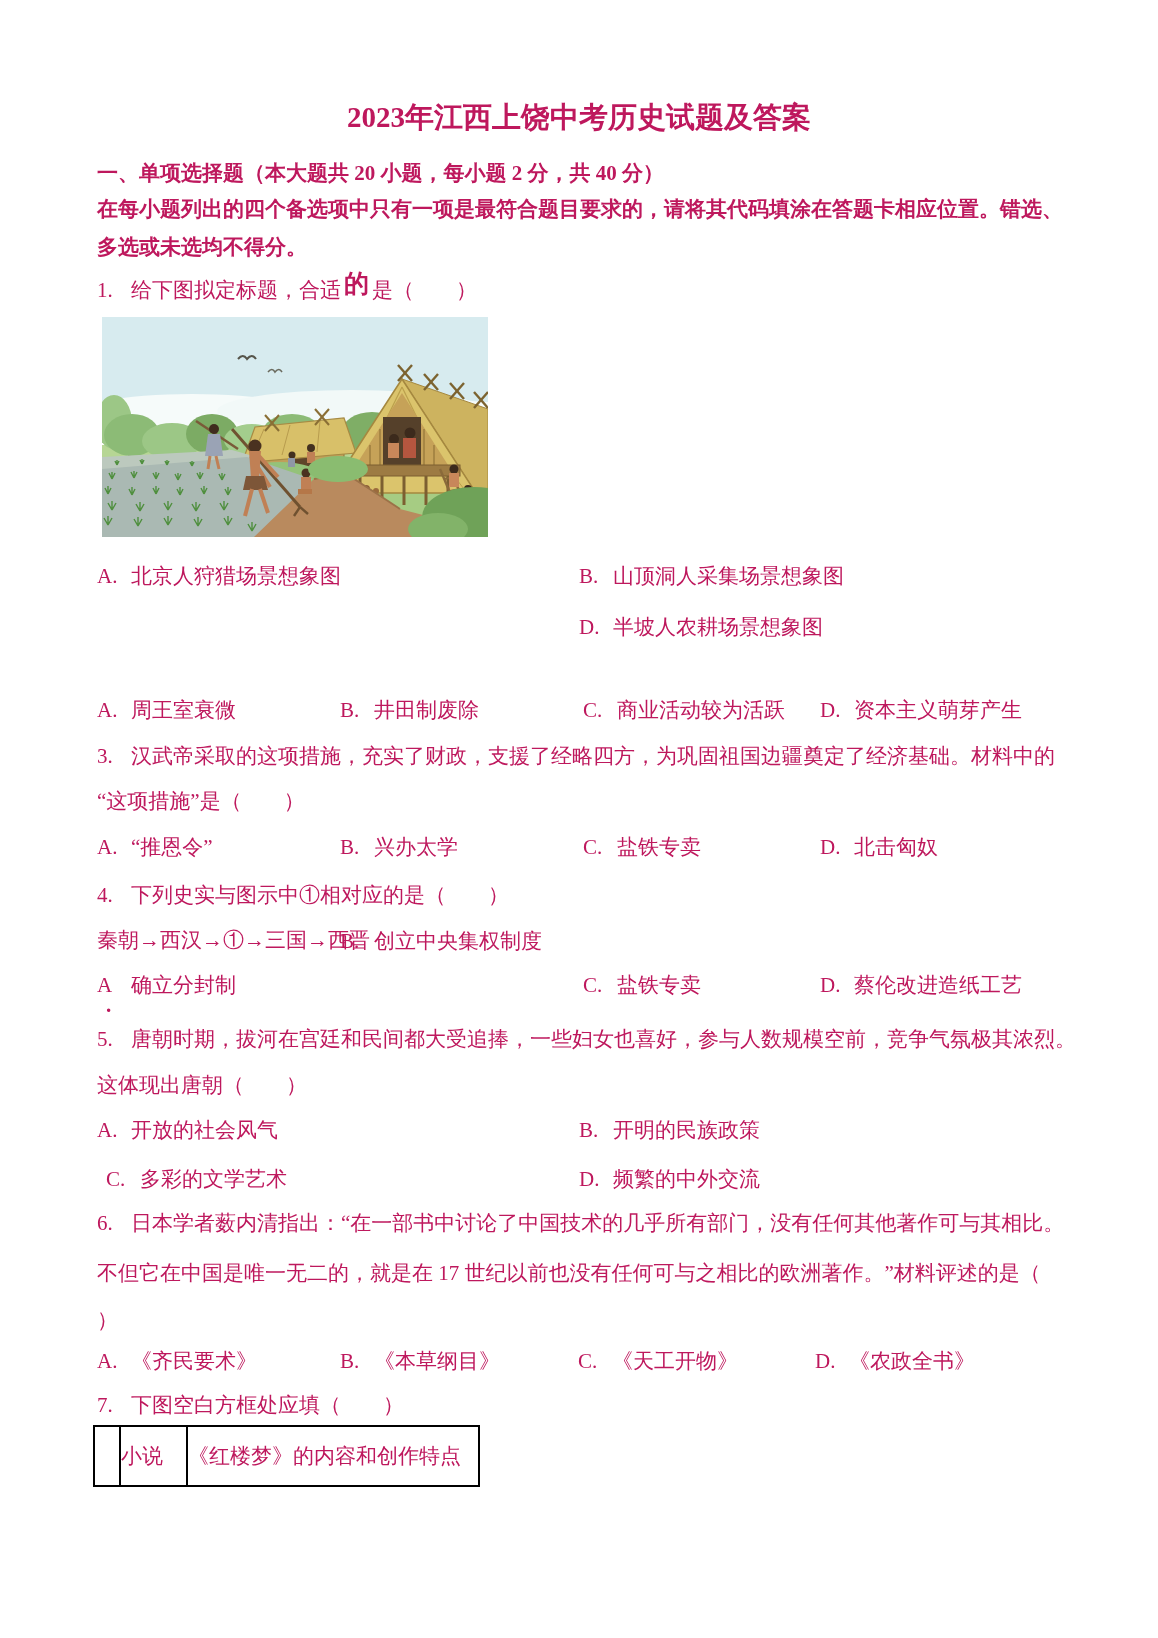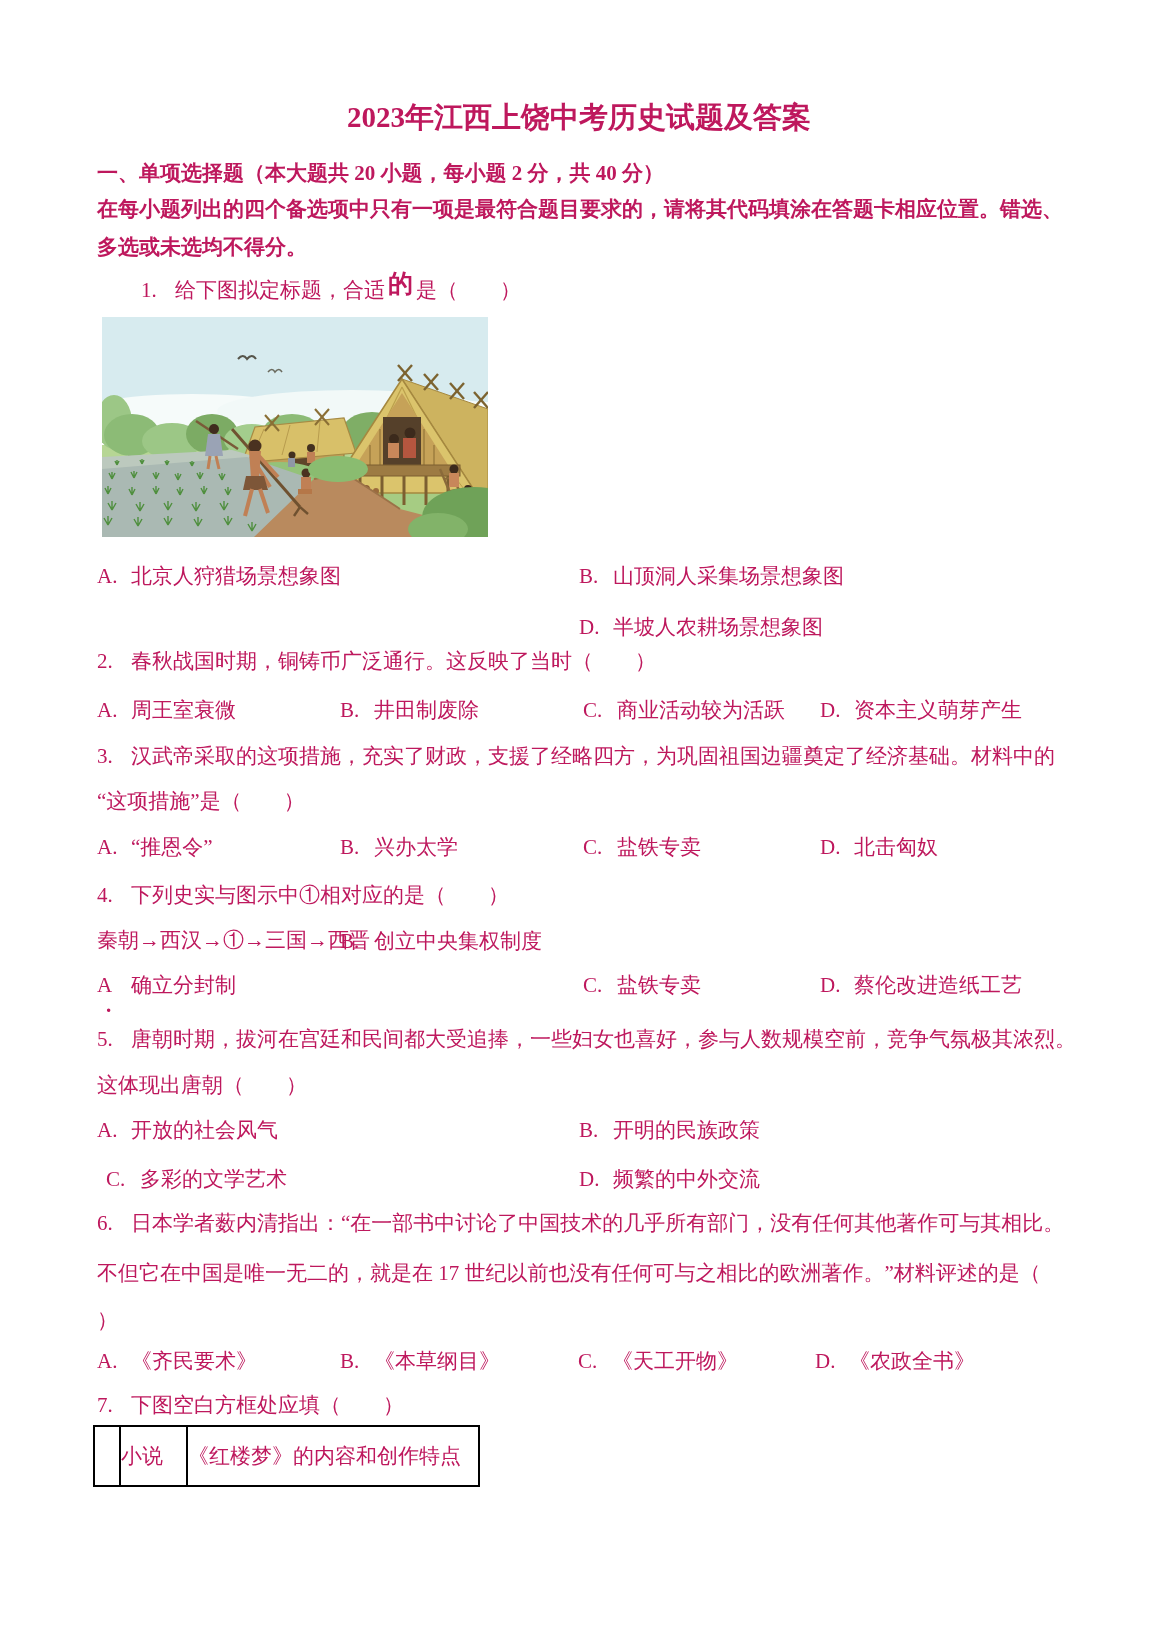--- a/index.html
+++ b/index.html
@@ -27,7 +27,7 @@
   <div class="t b" style="top:194px;left:97px;">在每小题列出的四个备选项中只有一项是最符合题目要求的，请将其代码填涂在答题卡相应位置。错选、</div>
   <div class="t b" style="top:232px;left:97px;text-align:center;">多选或未选均不得分。</div>
 
-  <div class="t" style="top:269px;left:97px;margin-left:44px;">
+  <div class="t" style="top:269px;left:97px;">
     <span class="lbl">1.</span><span>给下图拟定标题，合适</span><span class="de">的</span><span>是（　　）</span>
   </div>
 

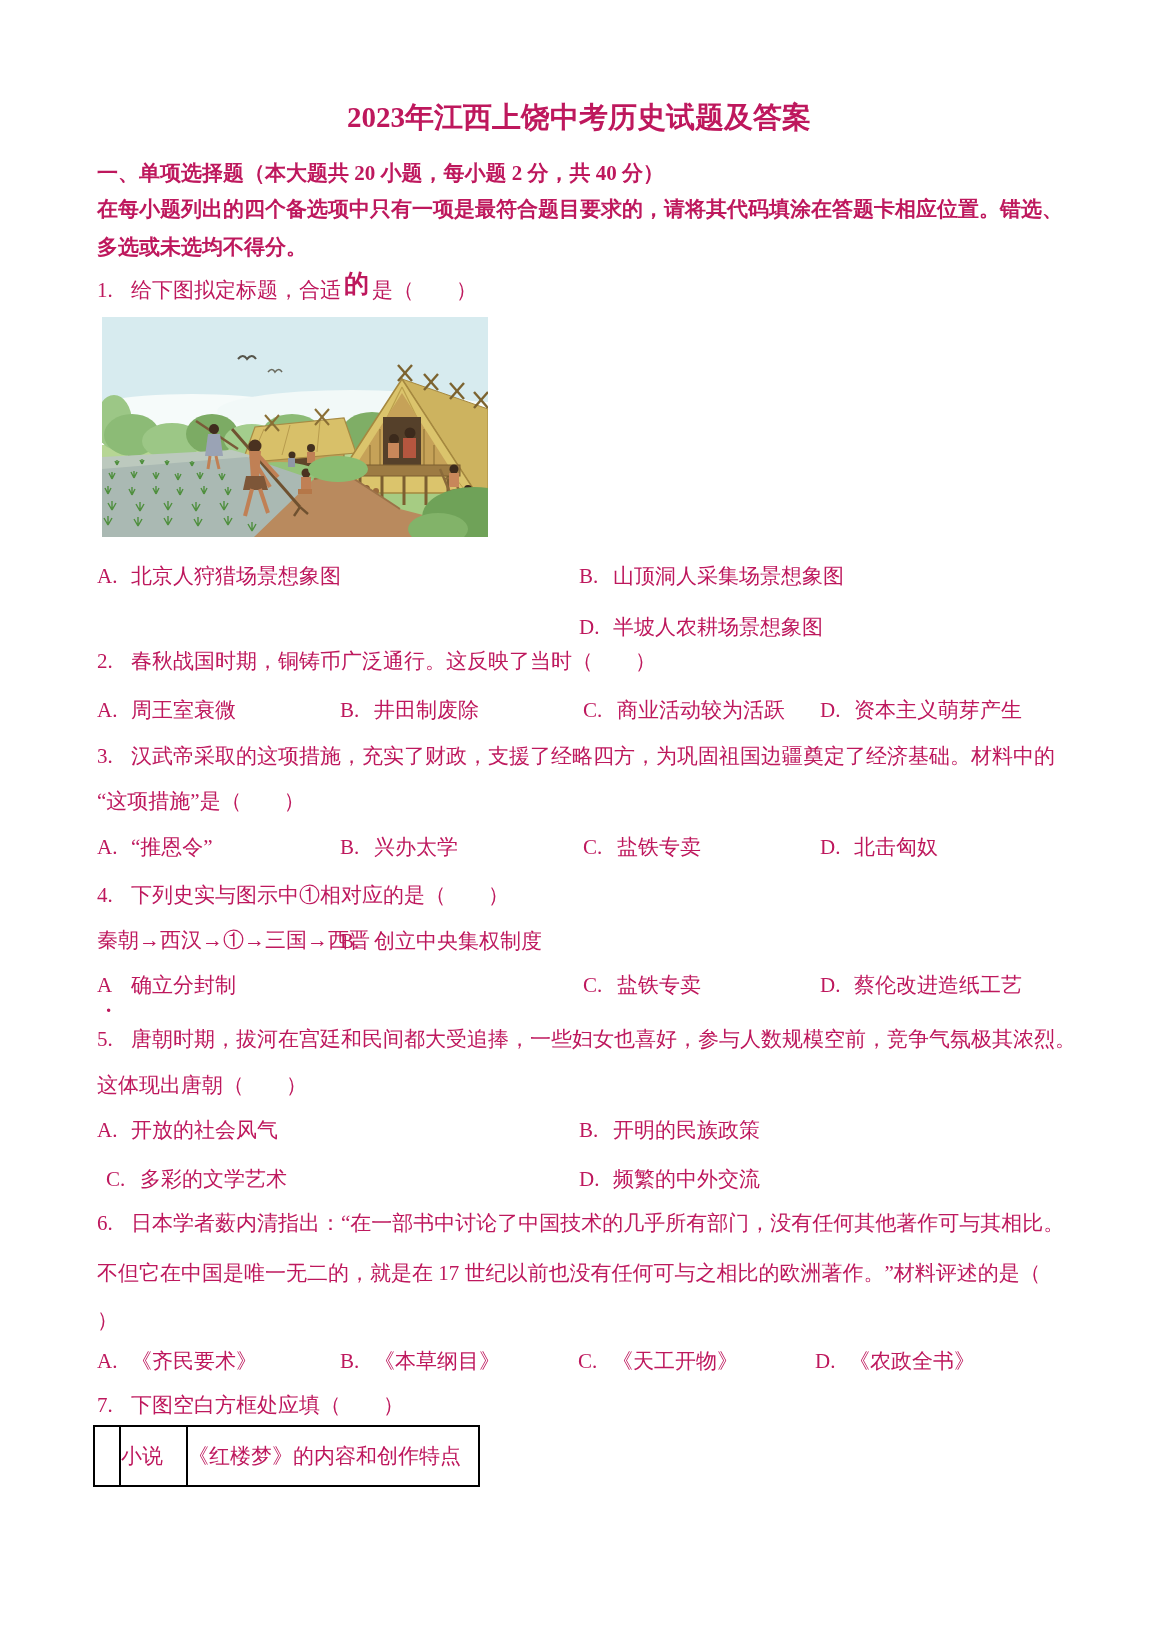--- a/index.html
+++ b/index.html
@@ -202,7 +202,6 @@
   <div class="t" style="top:561px;left:579px;"><span class="lbl">B.</span><span>山顶洞人采集场景想象图</span></div>
   <div class="t" style="top:612px;left:579px;"><span class="lbl">D.</span><span>半坡人农耕场景想象图</span></div>
 
-  <div class="t" style="top:646px;left:97px;"><span class="lbl">2.</span><span>春秋战国时期，铜铸币广泛通行。这反映了当时（　　）</span></div>
   <div class="t" style="top:695px;left:97px;"><span class="lbl">A.</span><span>周王室衰微</span></div>
   <div class="t" style="top:695px;left:340px;"><span class="lbl">B.</span><span>井田制废除</span></div>
   <div class="t" style="top:695px;left:583px;"><span class="lbl">C.</span><span>商业活动较为活跃</span></div>

